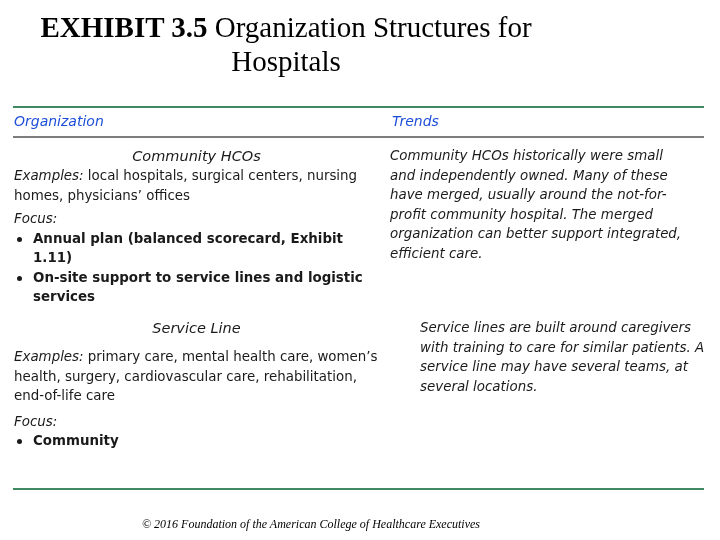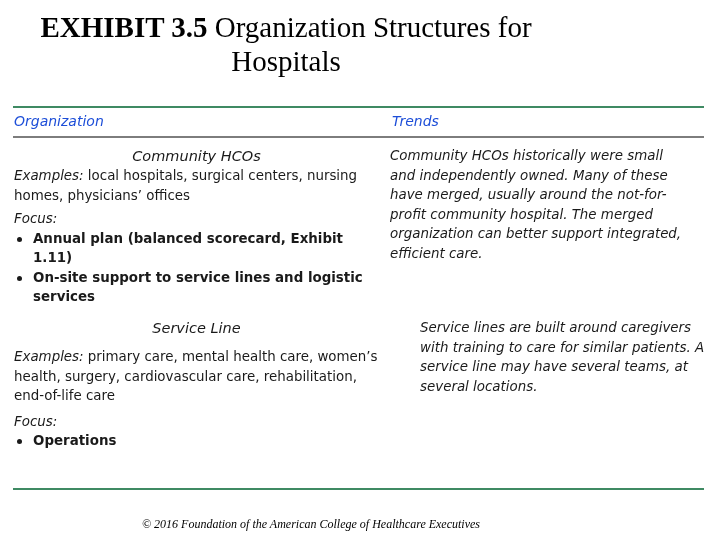--- a/index.html
+++ b/index.html
@@ -82,7 +82,7 @@
   <div><span class="it">Examples:</span><span> primary care, mental health care, women’s health, surgery, cardiovascular care, rehabilitation, end-of-life care</span></div>
   <div class="it" style="margin-top:6px;">Focus:</div>
   <ul>
-    <li>Operations</li>
+    <li>Community</li>
   </ul>
 </div>
 <div class="col trend" style="left:380px; top:318px; width:300px;margin-left:40px;">Service lines are built around caregivers with training to care for similar patients. A service line may have several teams, at several locations.</div>

